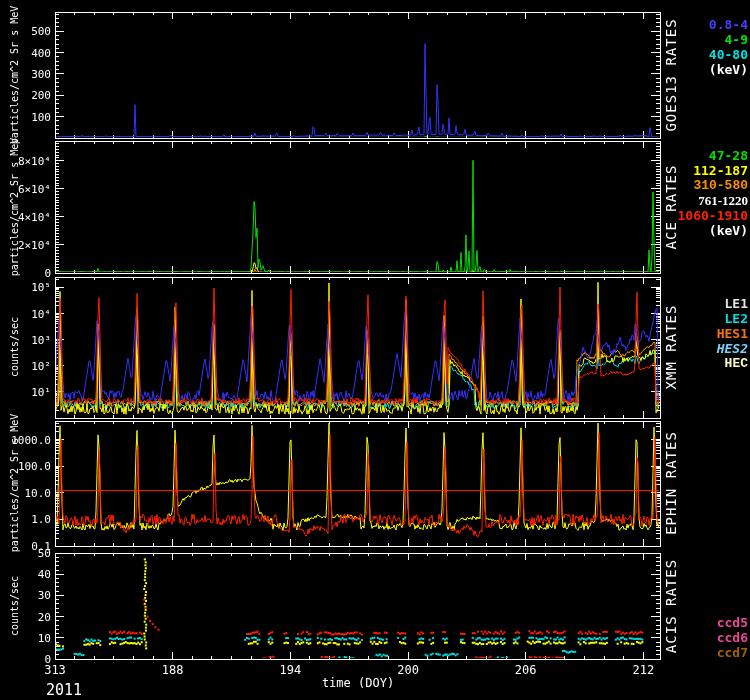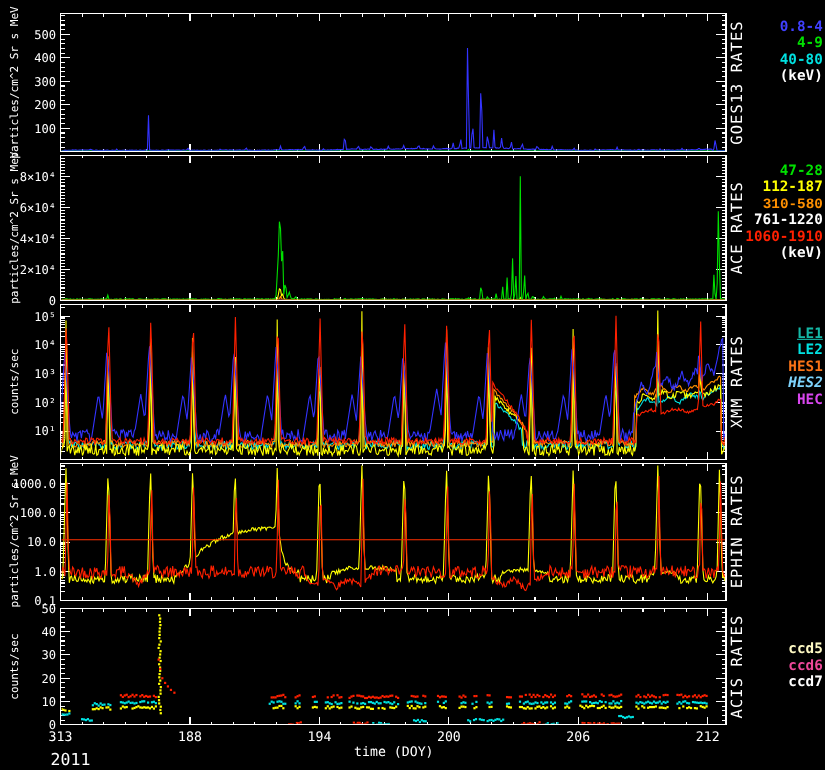--- a/index.html
+++ b/index.html
@@ -734,7 +734,7 @@
     <span style="color: rgb(0, 224, 0);">47-28</span>
     <span style="color: rgb(255, 255, 0);">112-187</span>
     <span style="color: rgb(255, 144, 0); font-family: Liberation Mono, monospace;">310-580</span>
-    <span style="color: rgb(255, 255, 255);">761-1220</span>
+    <span style="color: rgb(255, 255, 255); font-family: Liberation Serif, serif;">761-1220</span>
     <span style="color: rgb(255, 32, 0);">1060-1910</span>
     <span style="color: rgb(255, 255, 255);">(keV)</span>
   </div>

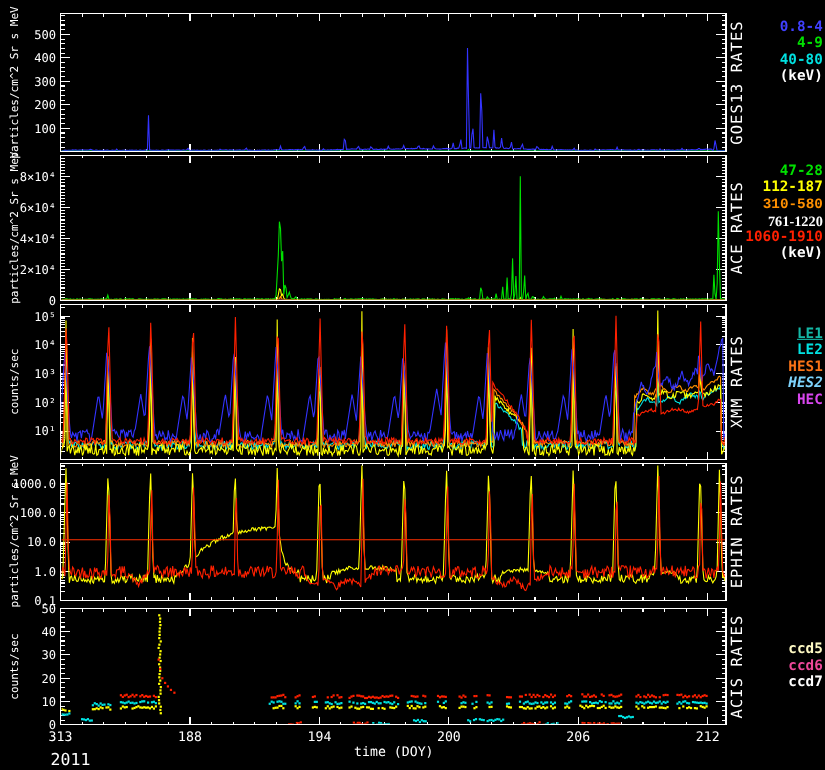--- a/index.html
+++ b/index.html
@@ -739,7 +739,7 @@
     <span style="color: rgb(255, 255, 255);">(keV)</span>
   </div>
   <div class="legend" style="top:296px">
-    <span style="color: #14b8a6; text-decoration: underline;">LE1</span>
+    <span style="color: #e5e5e5;">LE1</span>
     <span style="color: rgb(0, 224, 224);">LE2</span>
     <span style="color: #f97316;">HES1</span>
     <span style="color: #7dd3fc; font-style: italic;">HES2</span>

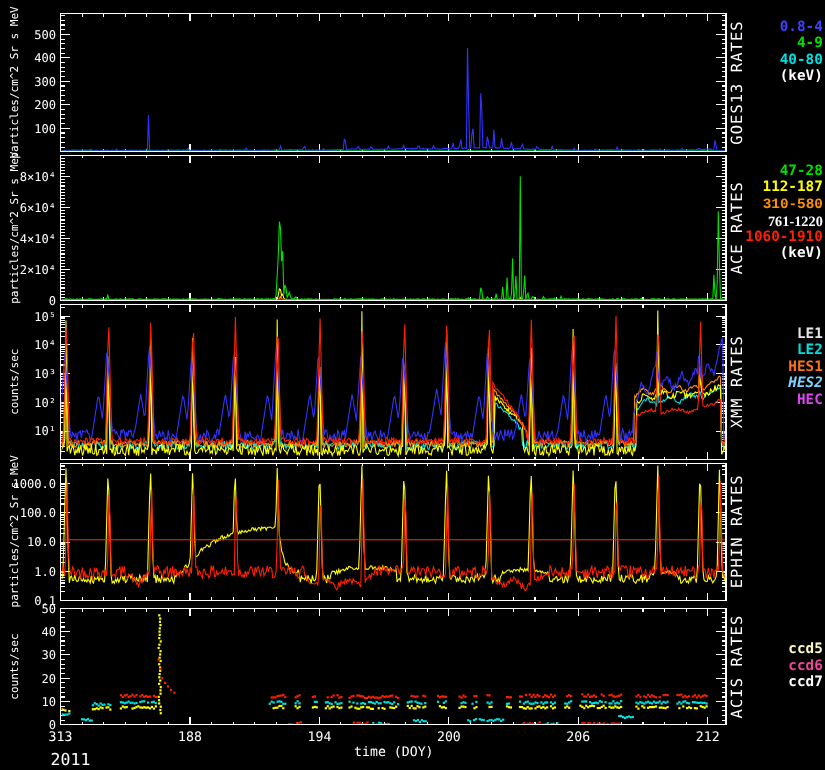--- a/index.html
+++ b/index.html
@@ -743,7 +743,7 @@
     <span style="color: rgb(0, 224, 224);">LE2</span>
     <span style="color: #f97316;">HES1</span>
     <span style="color: #7dd3fc; font-style: italic;">HES2</span>
-    <span style="color: #d946ef;">HEC</span>
+    <span style="color: #fef9c3; font-family: Liberation Mono, monospace;">HEC</span>
   </div>
   <div class="legend" style="top:583px">
     <span style="color: #fef9c3;">ccd5</span>

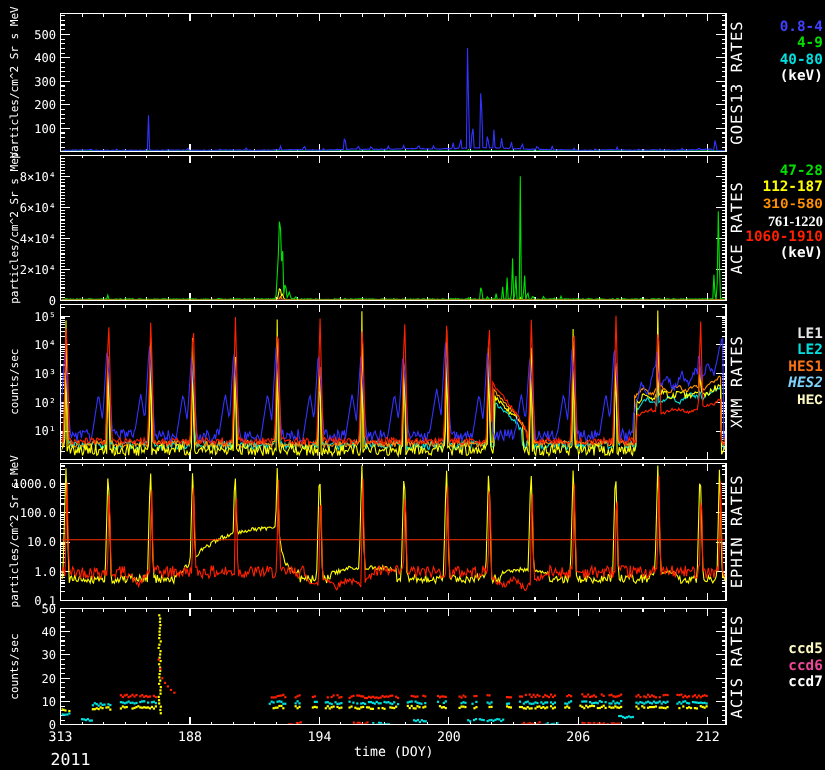--- a/index.html
+++ b/index.html
@@ -746,7 +746,7 @@
     <span style="color: #fef9c3; font-family: Liberation Mono, monospace;">HEC</span>
   </div>
   <div class="legend" style="top:583px">
-    <span style="color: #fef9c3;">ccd5</span>
+    <span style="color: #ec4899; margin-top: 32px;">ccd5</span>
     <span style="color: #ec4899; margin-left: 32px;">ccd6</span>
     <span style="color: #ffffff;">ccd7</span>
   </div>

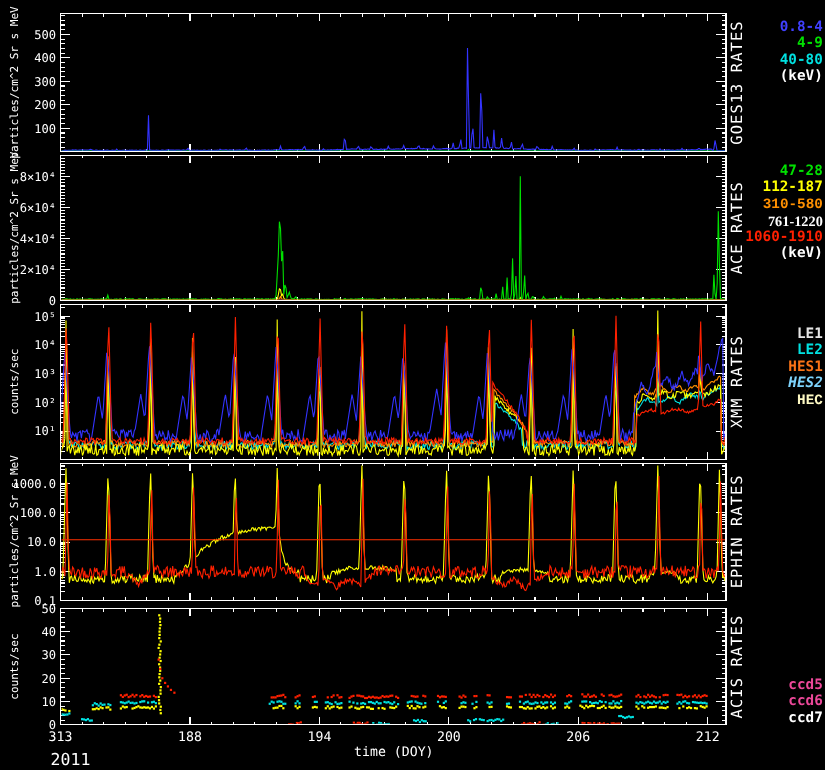--- a/index.html
+++ b/index.html
@@ -748,7 +748,7 @@
   <div class="legend" style="top:583px">
     <span style="color: #ec4899; margin-top: 32px;">ccd5</span>
     <span style="color: #ec4899; margin-left: 32px;">ccd6</span>
-    <span style="color: #ffffff;">ccd7</span>
+    <span style="color: #a16207;">ccd7</span>
   </div>
 
   <span class="xt" style="left:55px">313</span>

